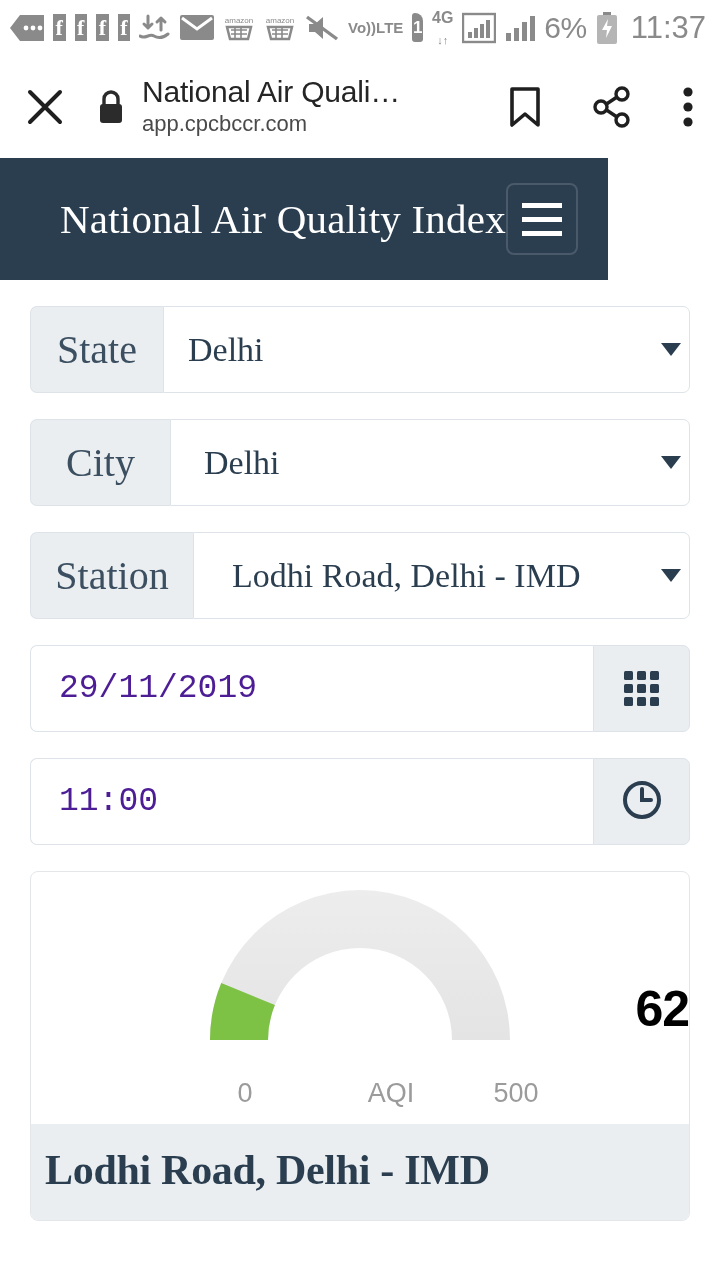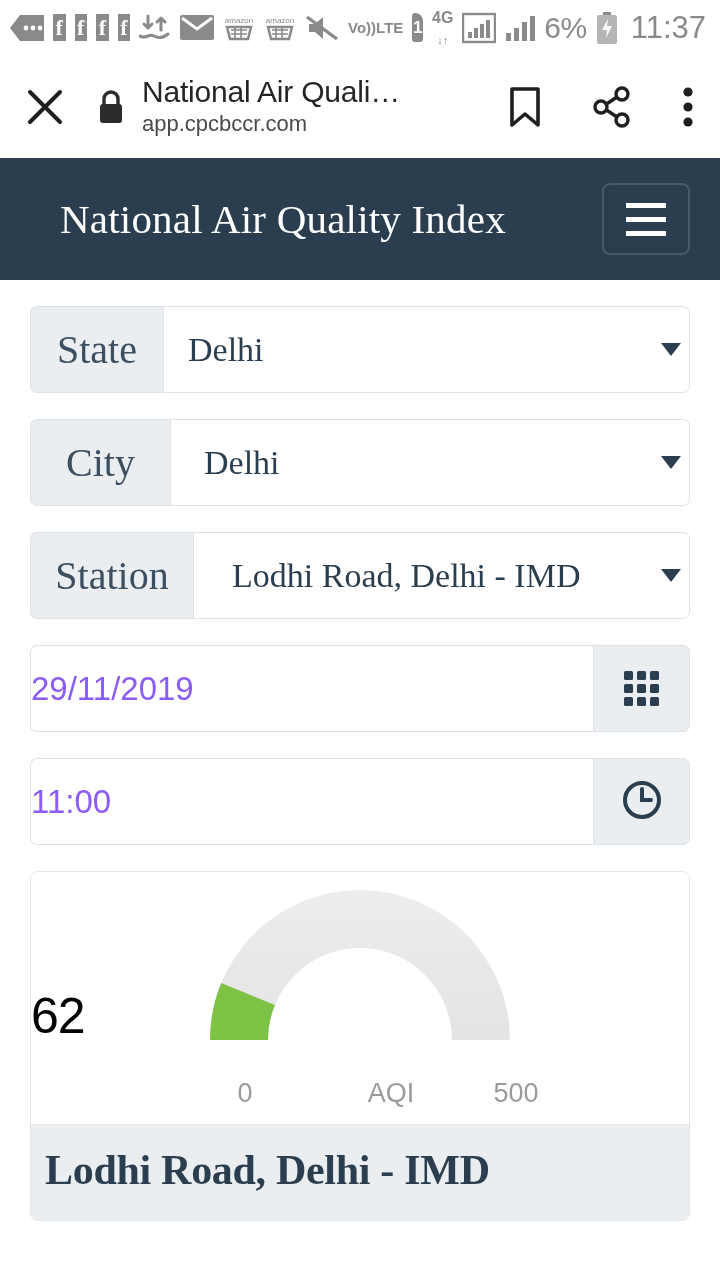--- a/index.html
+++ b/index.html
@@ -62,7 +62,7 @@
 
   
   .appbar {
-    height: 122px; width: 720px; background: #2b3e50;
+    height: 122px; width: 608px; background: #2b3e50;
     display: flex; align-items: center; padding: 0 30px 0 60px;
   }
   .appbar-title {

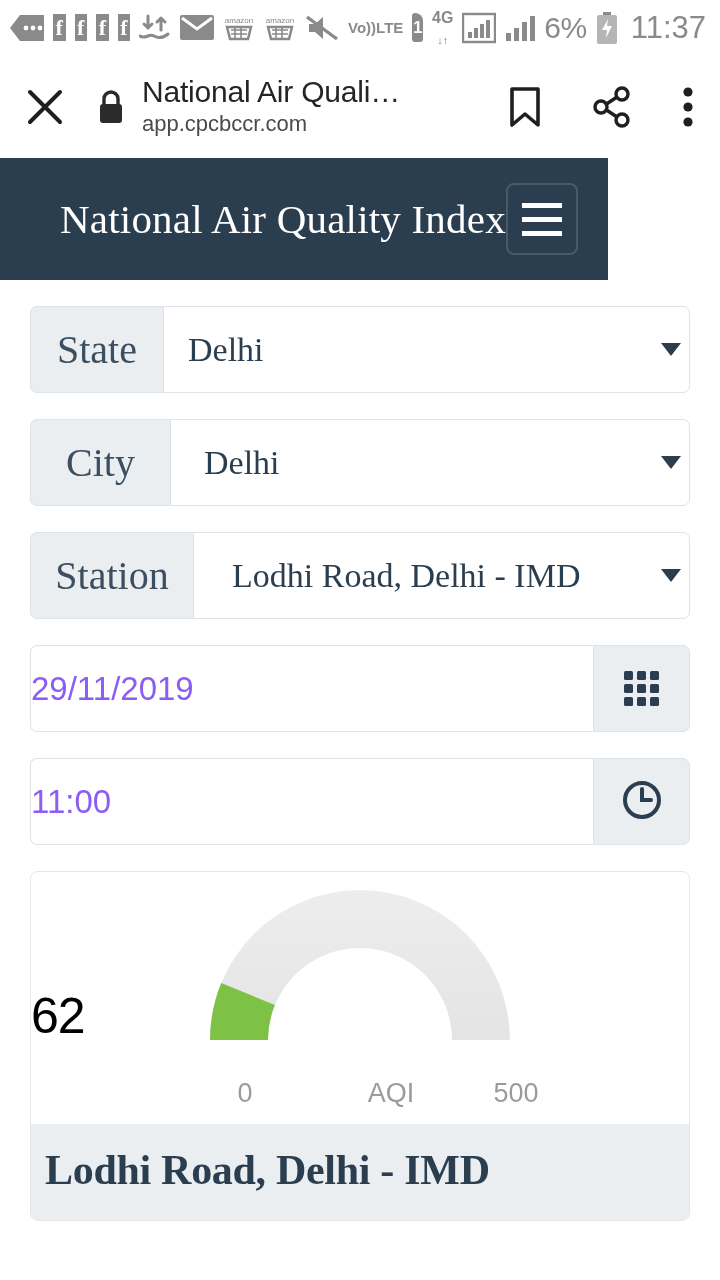--- a/index.html
+++ b/index.html
@@ -131,8 +131,9 @@
     border-right: none;
     border-radius: 7px 0 0 7px;
     display: flex; align-items: center;
-    color: #8b5cf6;
-    font-family: Liberation Sans, sans-serif;
+    padding-left: 28px;
+    color: #4c1d95;
+    font-family: Liberation Mono, monospace;
     font-size: 33px;
   }
   .picker-btn {

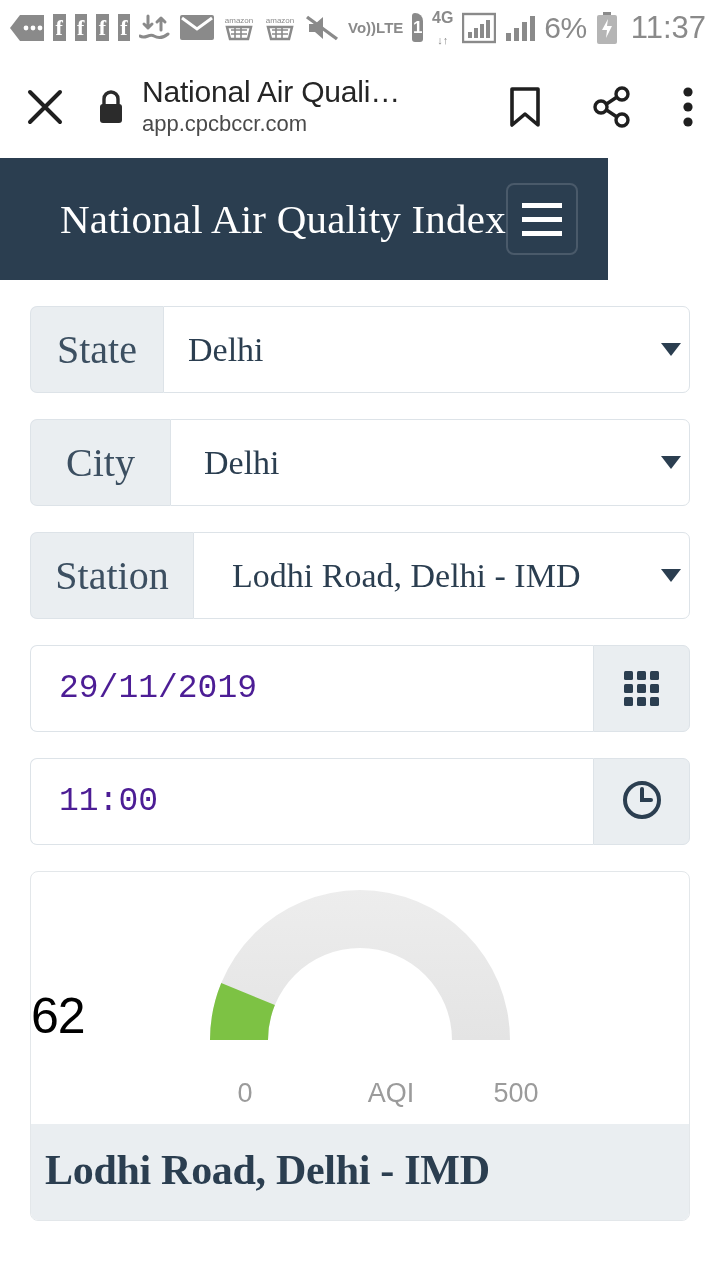--- a/index.html
+++ b/index.html
@@ -165,9 +165,9 @@
   .gauge-wrap svg { display: block; margin: 0 auto; }
   .gauge-value {
     position: absolute;
-    left: 0; right: 0; top: 115px;
-    text-align: left;
-    font-size: 50px; font-weight: normal; color: #000000;
+    left: 0; right: 0; top: 108px;
+    text-align: right;
+    font-size: 50px; font-weight: bold; color: #000000;
     letter-spacing: -1px;
   }
   .gauge-labels {

